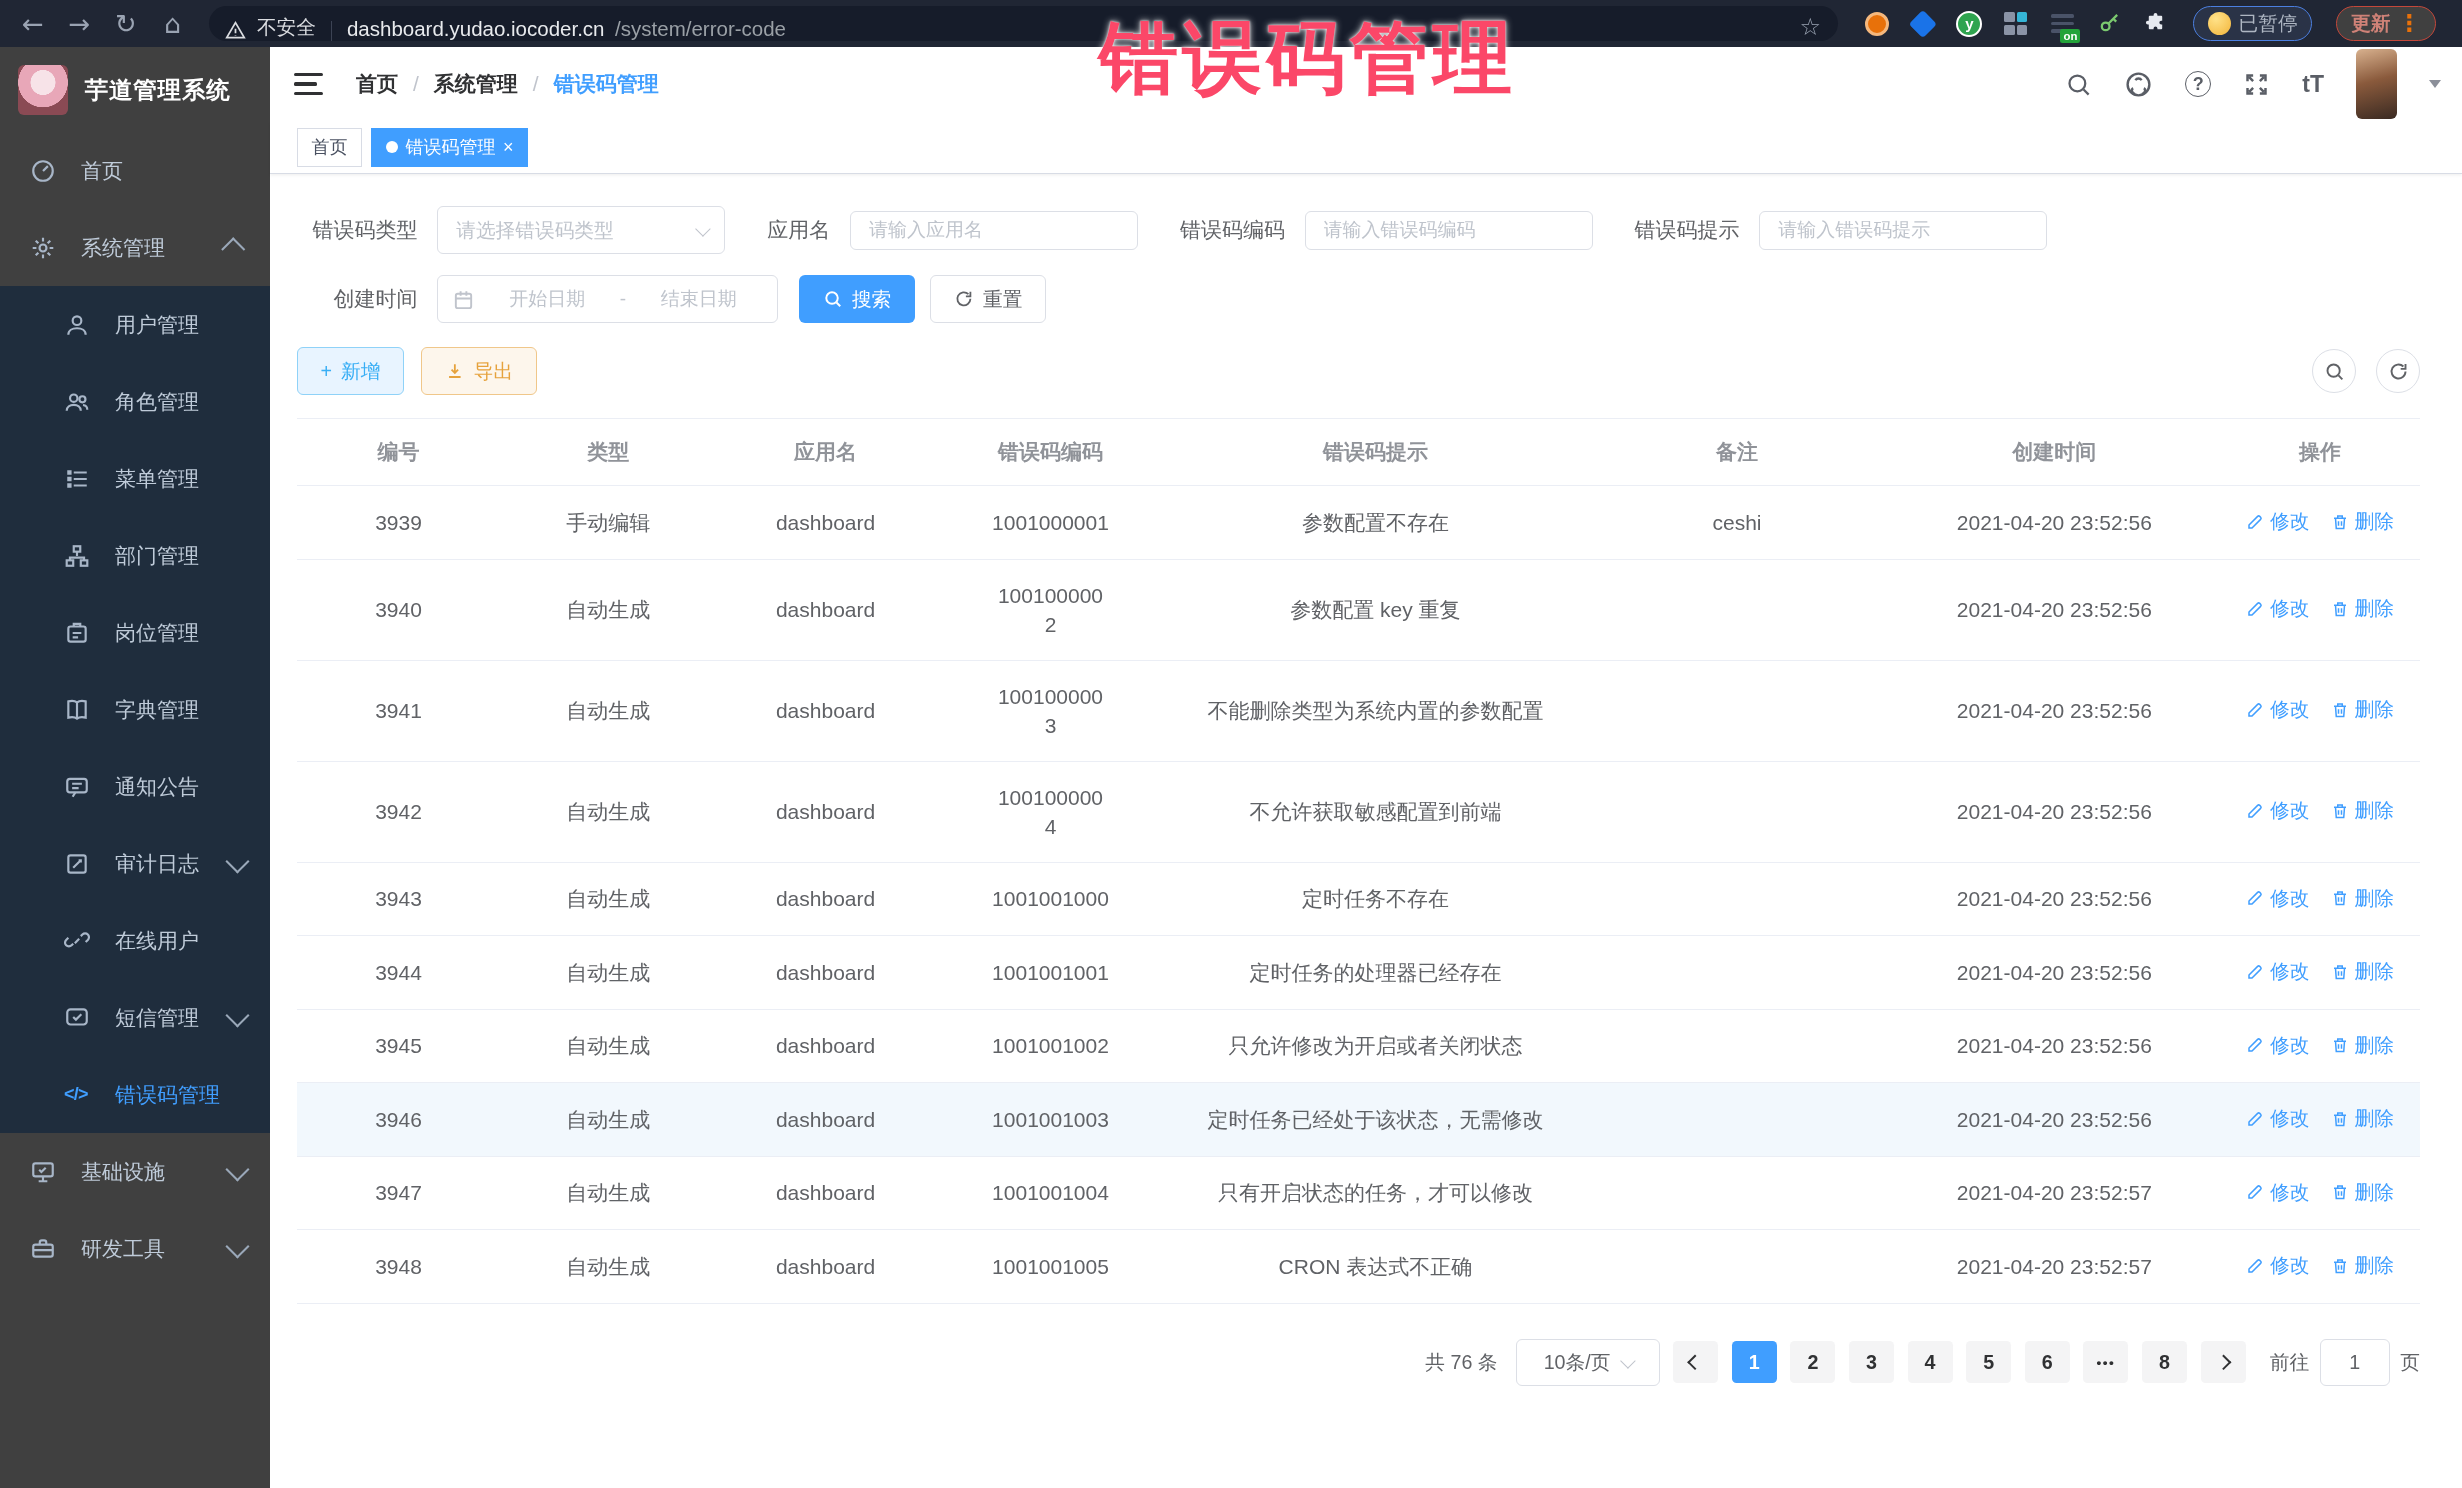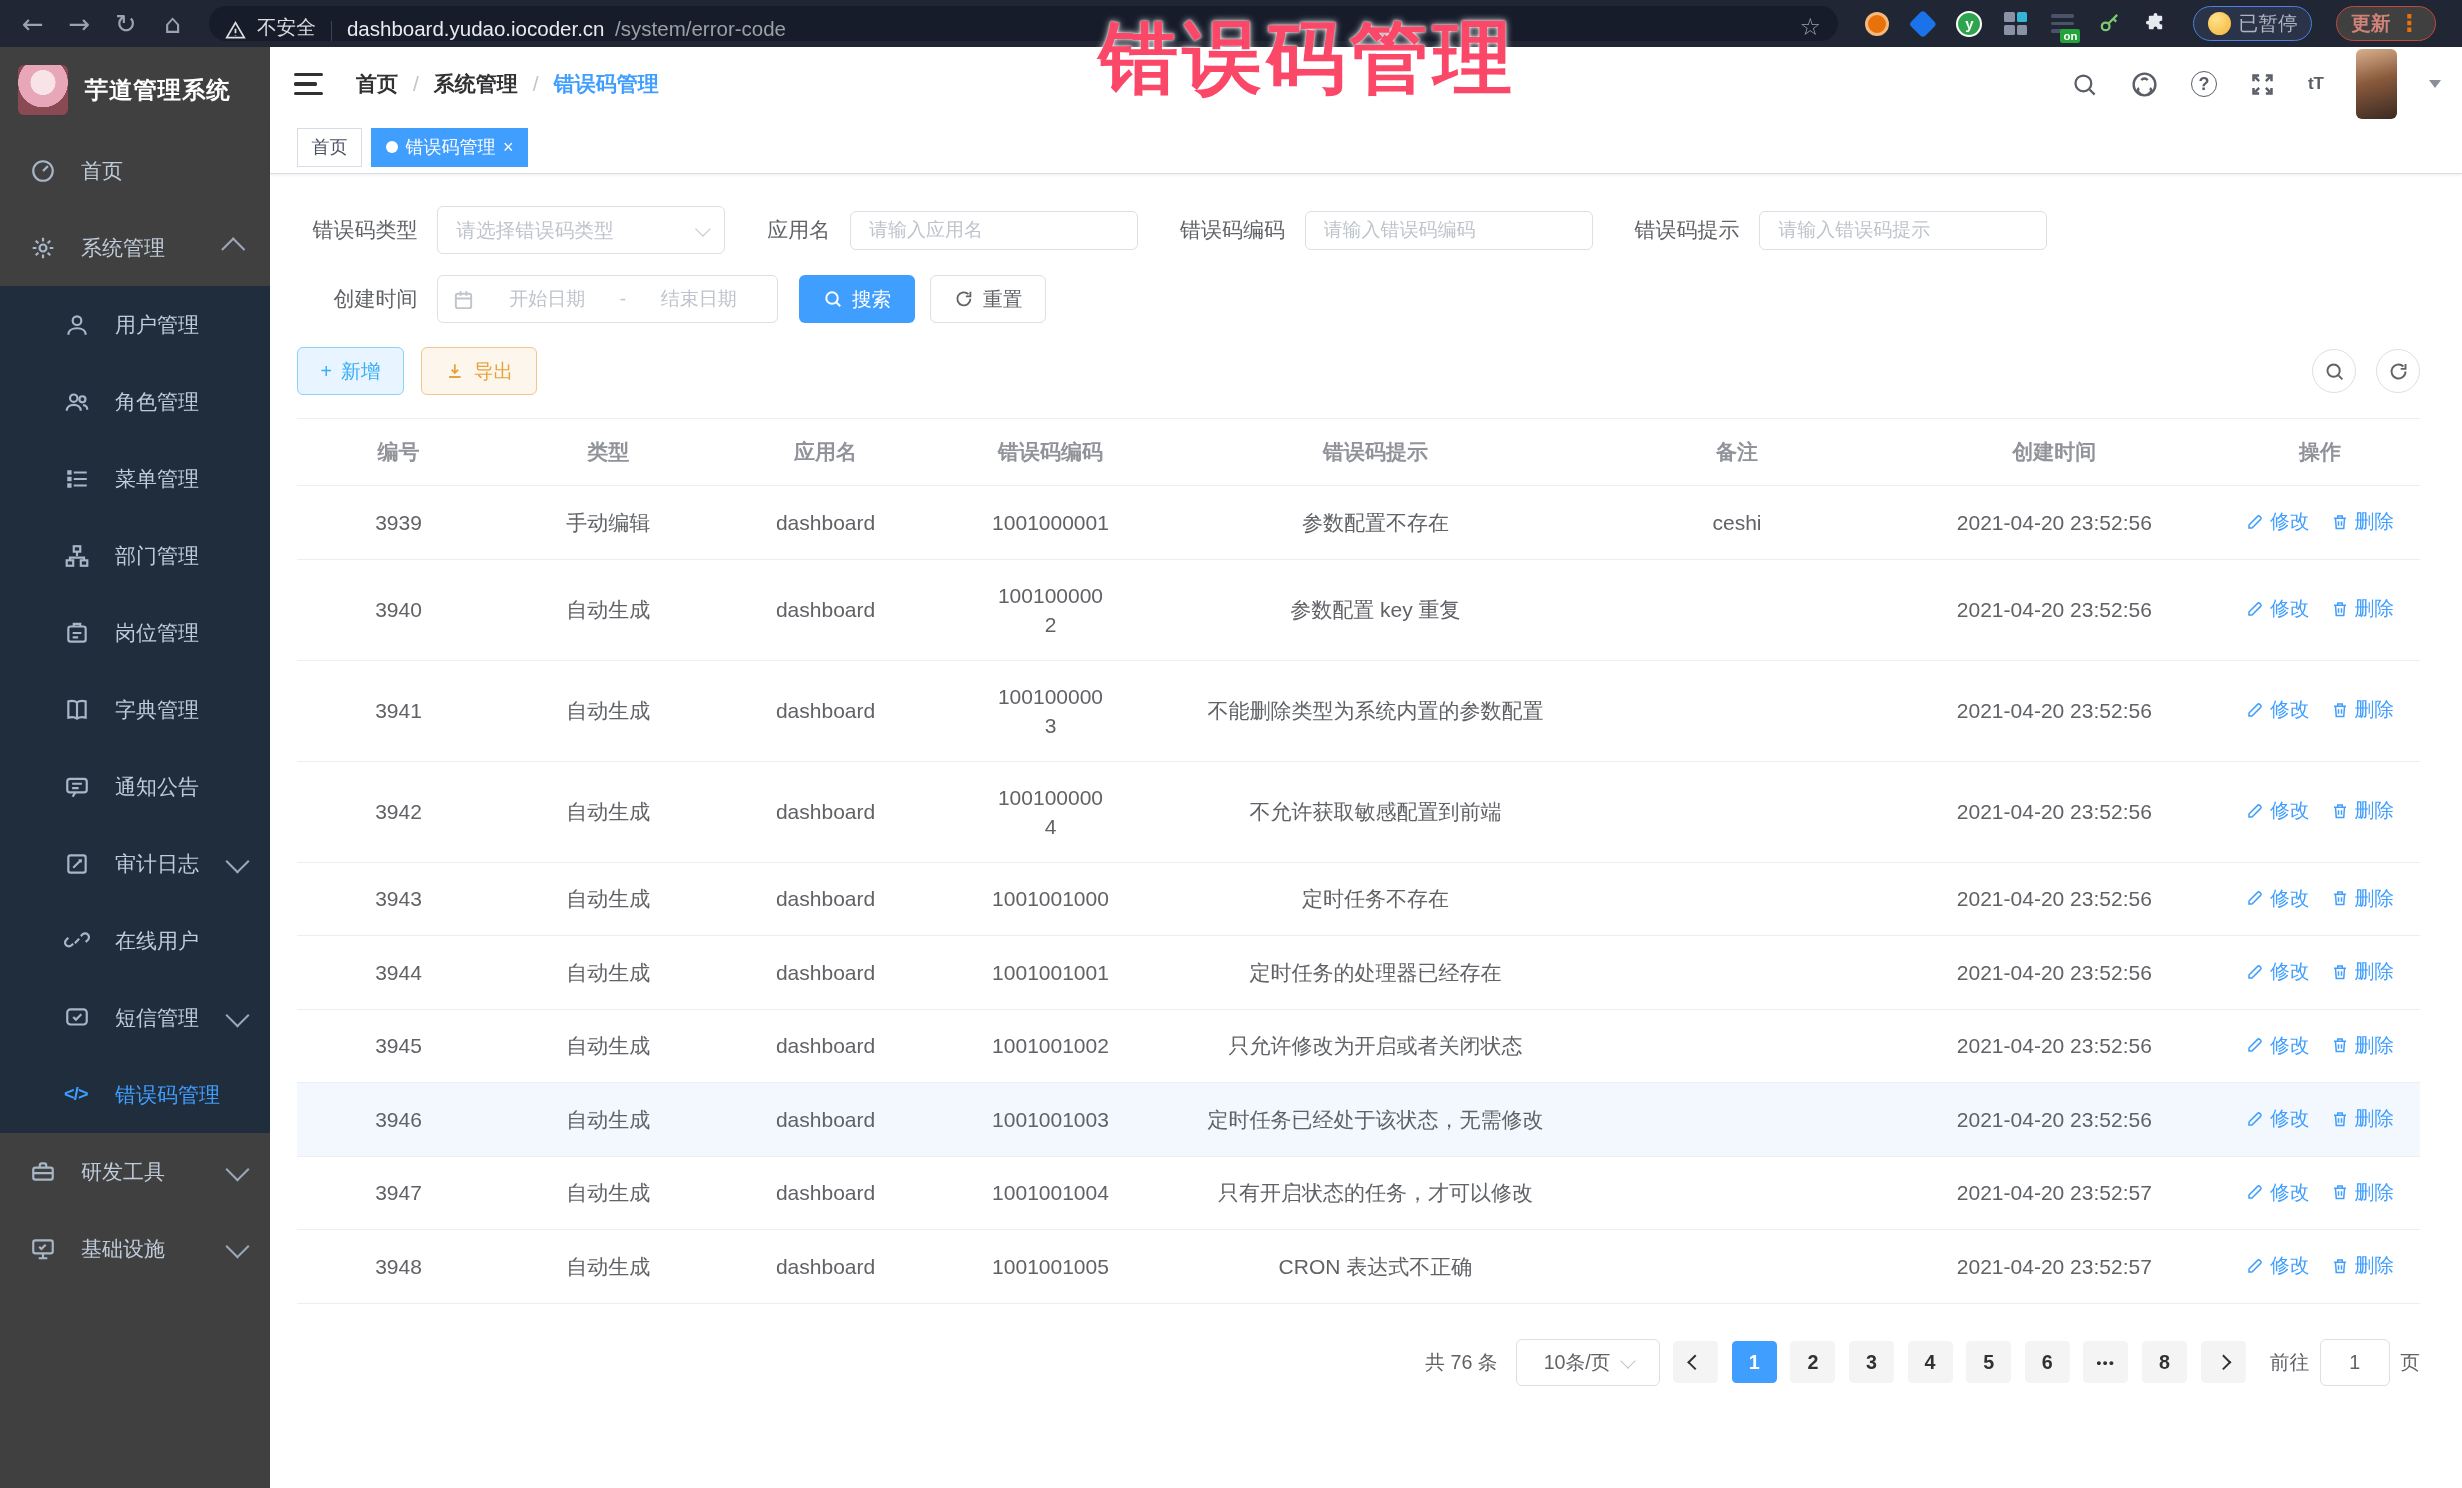--- a/index.html
+++ b/index.html
@@ -74,7 +74,7 @@
   .nav-right { margin-left:auto; display:flex; align-items:center; gap:32px; padding-right:21px; }
   .nico { color:#5a5e66; }
   .help-circle { width:26px; height:26px; border:1.9px solid #5a5e66; border-radius:50%; display:flex; align-items:center; justify-content:center; font-size:18px; font-weight:700; color:#5a5e66; }
-  .font-size-ic { font-size:17px; font-weight:700; color:#5a5e66;text-align:center; }
+  .font-size-ic { font-size:23px; font-weight:700; color:#5a5e66;text-align:center; }
   .user-avatar { width:41px; height:70px; border-radius:6px; background:linear-gradient(160deg,#caa 灰, #000); background:linear-gradient(165deg,#d8b18e 0%,#8a5a3c 45%,#3a2a22 100%); }
   .nav-caret { width:0; height:0; border-left:6.8px solid transparent; border-right:6.8px solid transparent; border-top:8.3px solid #8b8f99; }
 

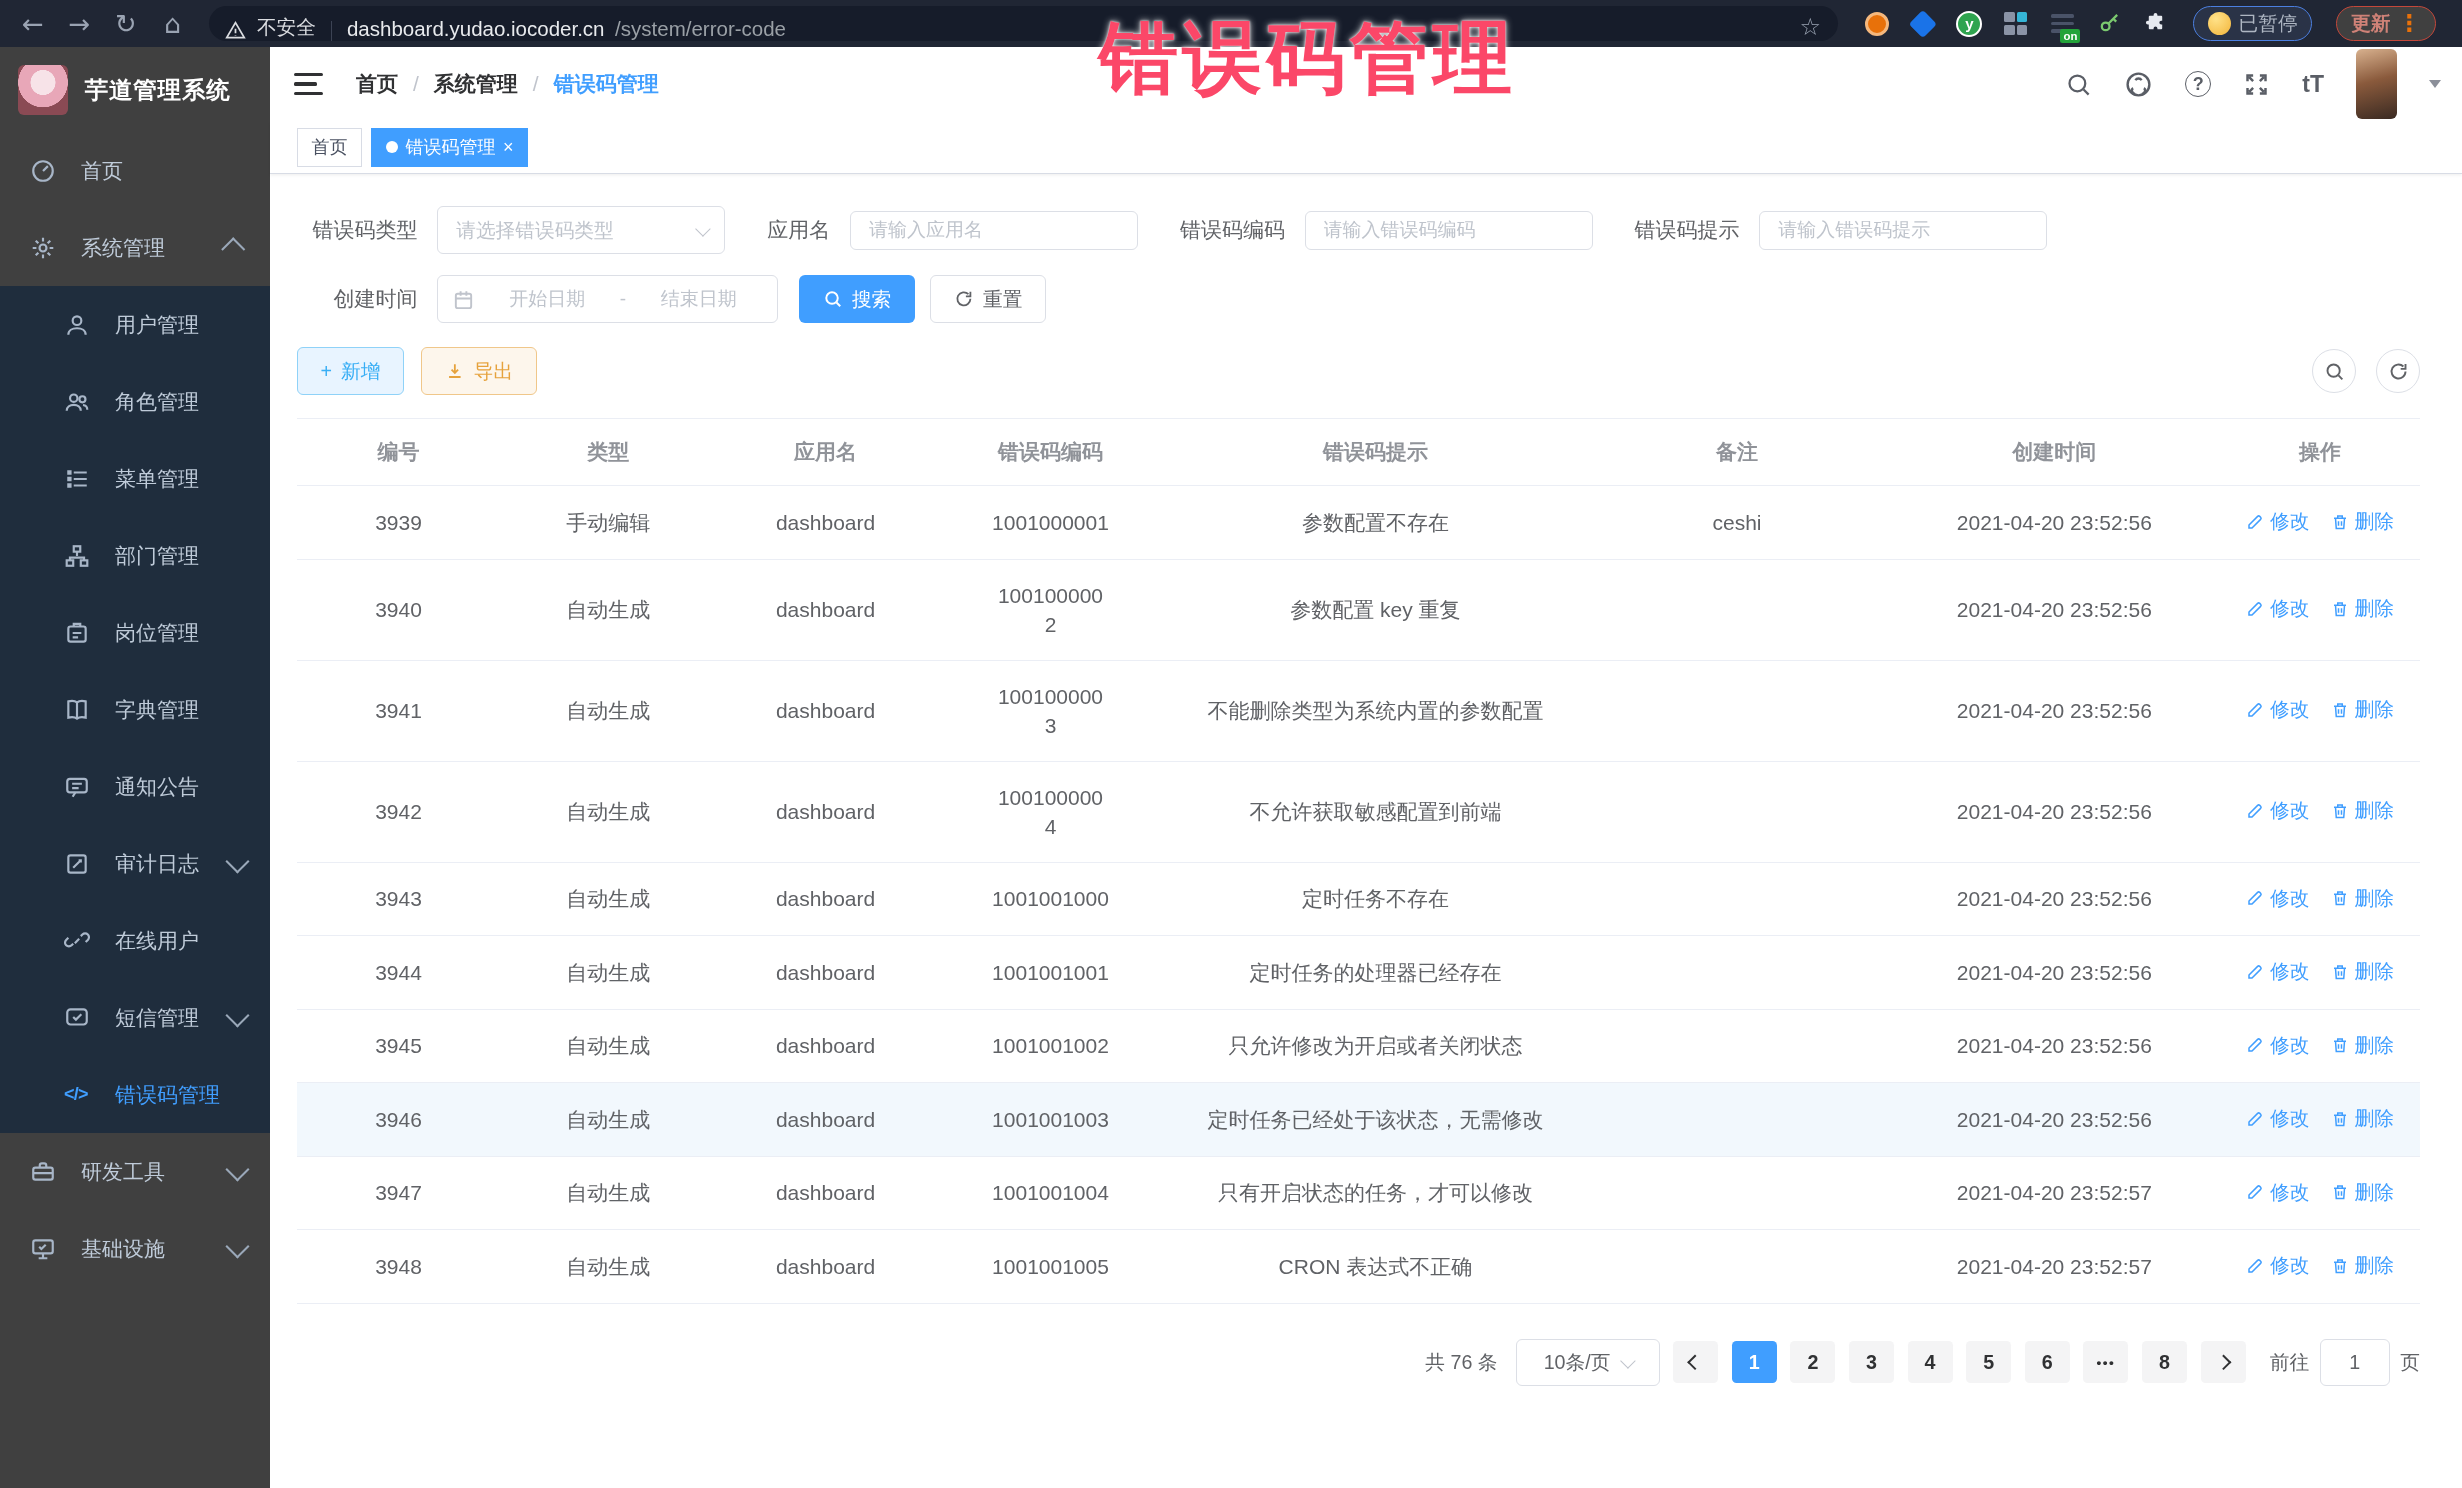--- a/index.html
+++ b/index.html
@@ -350,22 +350,22 @@
       <div class="mi">
         <span class="mic">
             <svg width="26" height="26" viewBox="0 0 24 24" fill="none" stroke="currentColor" stroke-width="2">
+              <rect x="3" y="4" width="18" height="12" rx="2"></rect>
+              <path d="M8 20.5h8M12 16v4.5M8.5 10l2 2 4-4"></path>
+            </svg>
+          </span>
+        <span class="lbl">基础设施</span>
+        <span class="chev down"></span>
+      </div>
+
+      <div class="mi">
+        <span class="mic">
+            <svg width="26" height="26" viewBox="0 0 24 24" fill="none" stroke="currentColor" stroke-width="2">
               <rect x="3" y="8" width="18" height="11" rx="2"></rect>
               <path d="M9 8V6a2 2 0 0 1 2-2h2a2 2 0 0 1 2 2v2M3 13h18"></path>
             </svg>
           </span>
         <span class="lbl">研发工具</span>
-        <span class="chev down"></span>
-      </div>
-
-      <div class="mi">
-        <span class="mic">
-            <svg width="26" height="26" viewBox="0 0 24 24" fill="none" stroke="currentColor" stroke-width="2">
-              <rect x="3" y="4" width="18" height="12" rx="2"></rect>
-              <path d="M8 20.5h8M12 16v4.5M8.5 10l2 2 4-4"></path>
-            </svg>
-          </span>
-        <span class="lbl">基础设施</span>
         <span class="chev down"></span>
       </div>
 

